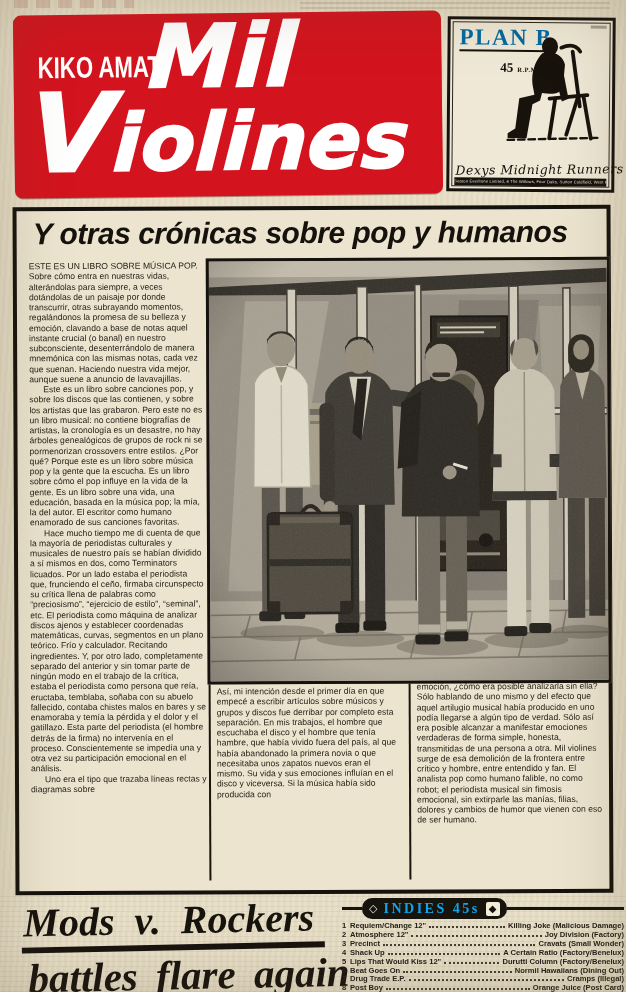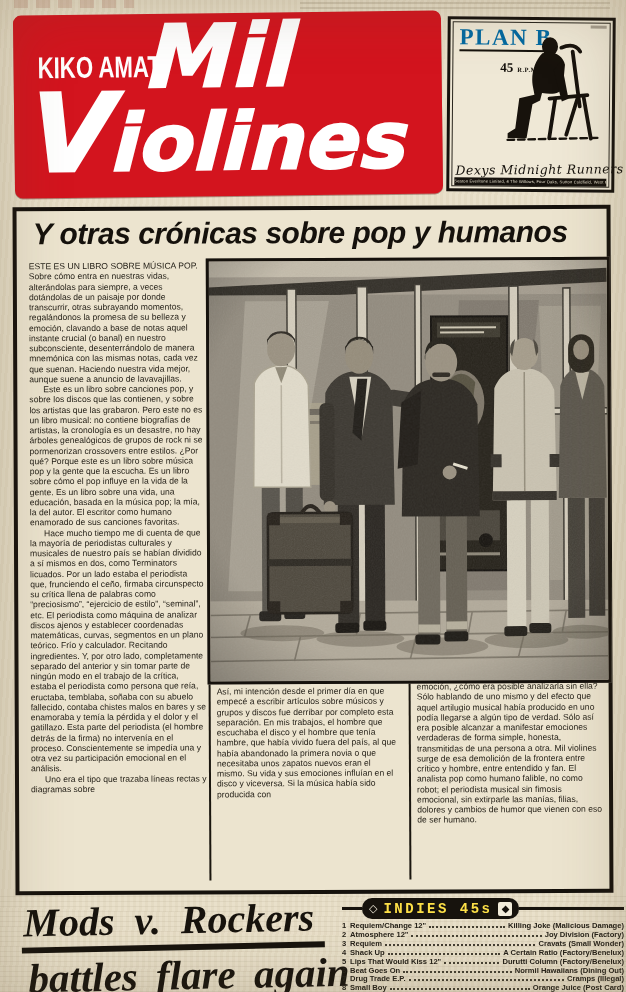--- a/index.html
+++ b/index.html
@@ -123,7 +123,7 @@
     display:flex;align-items:center;padding:0 7px;gap:6px;flex:none;
   }
   .chart-title{
-    color:#fde047;font-family:Liberation Mono, monospace;font-weight:bold;
+    color:#0ea5e9;font-family:Liberation Serif, serif;font-weight:bold;
     font-size:14px;letter-spacing:2.5px;line-height:1;transform:translateY(-.5px);
   }
   .dl{color:#f2ecda;font-size:11px;line-height:1;}

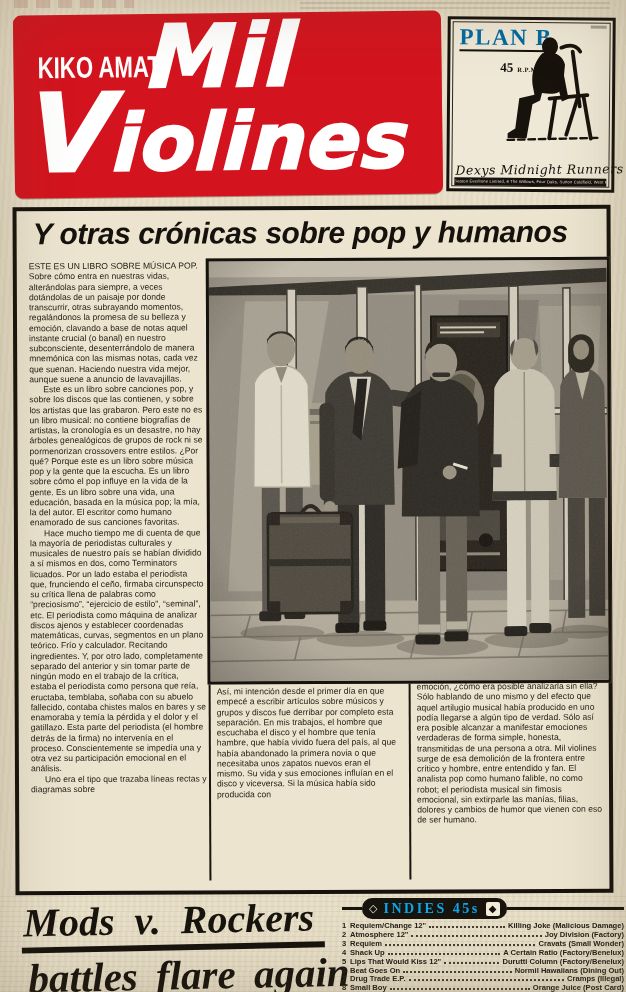--- a/index.html
+++ b/index.html
@@ -386,7 +386,7 @@
         </div>
       <div class="crow">
           <span class="crank">3</span>
-          <span class="ctitle">Requiem</span>
+          <span class="ctitle">Precinct</span>
           <span class="cleader"></span>
           <span class="cartist">Cravats (Small Wonder)</span>
         </div>

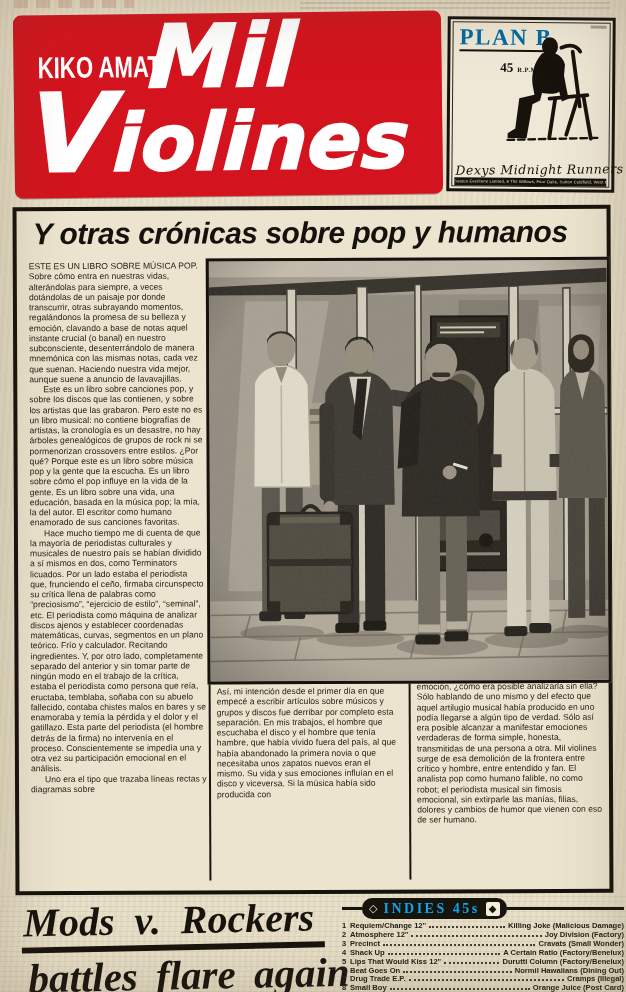--- a/index.html
+++ b/index.html
@@ -416,7 +416,7 @@
         </div>
       <div class="crow">
           <span class="crank">8</span>
-          <span class="ctitle">Small Boy</span>
+          <span class="ctitle">Post Boy</span>
           <span class="cleader"></span>
           <span class="cartist">Orange Juice (Post Card)</span>
         </div>

